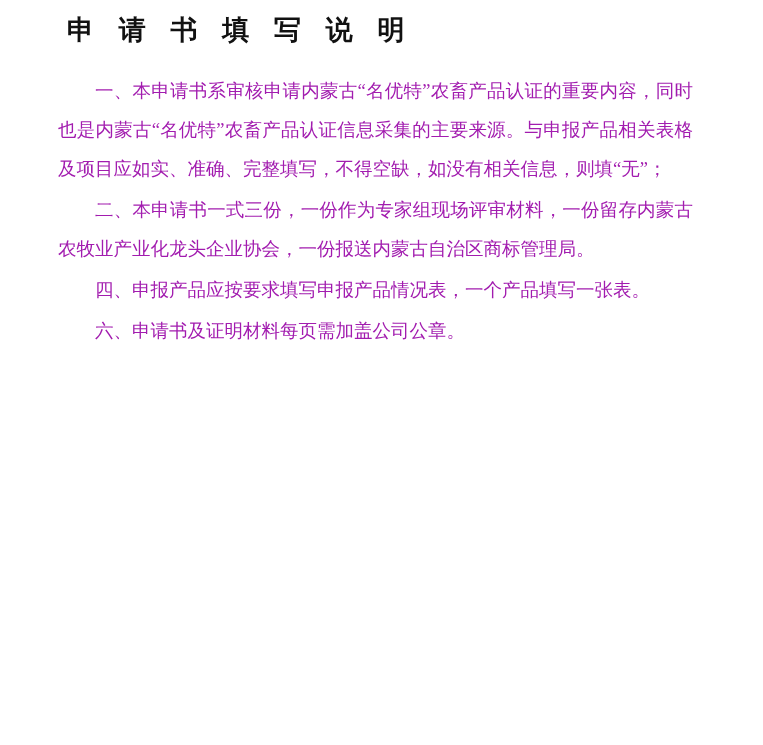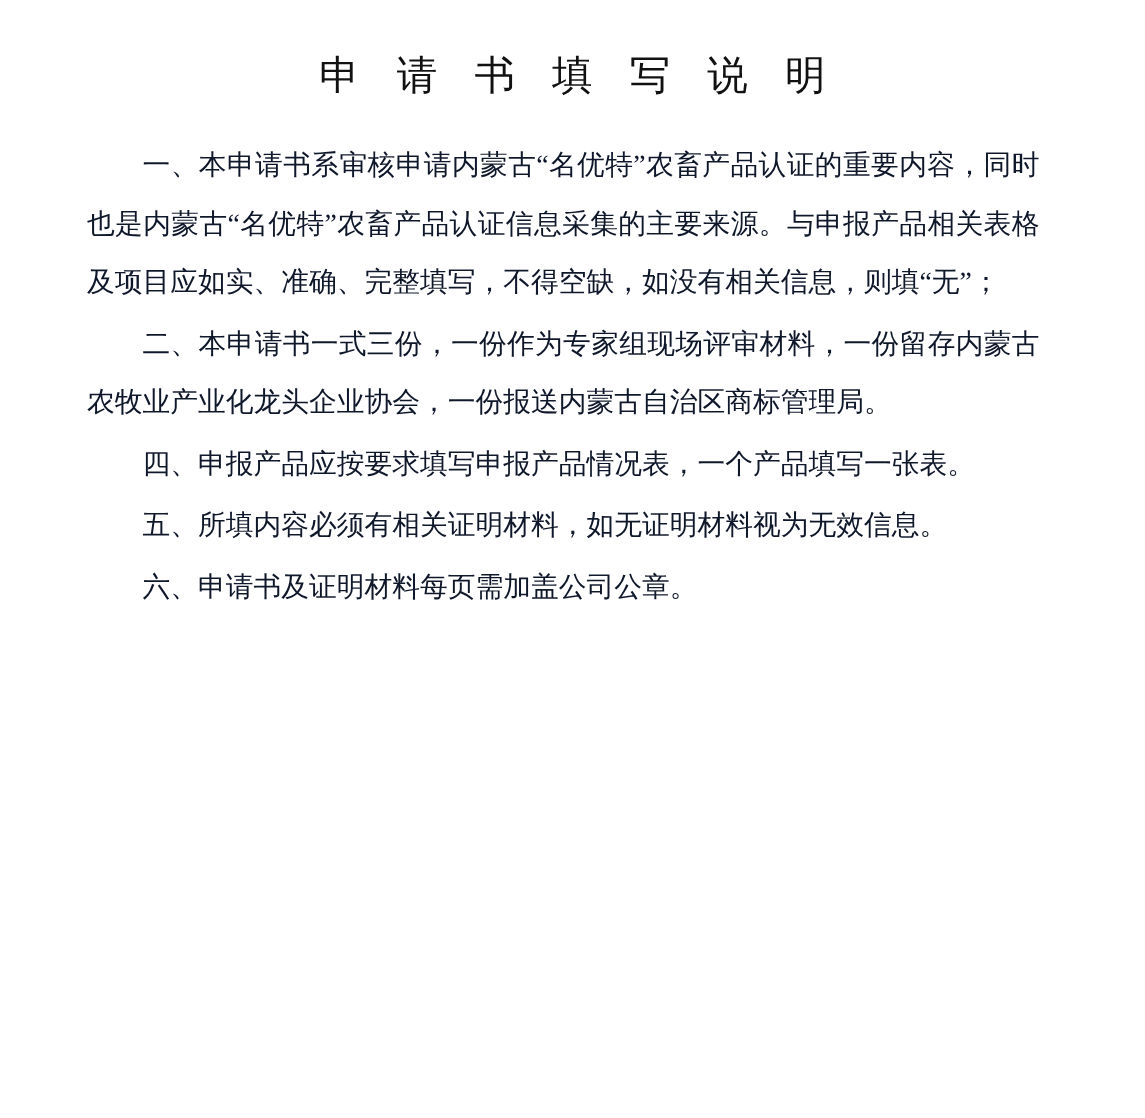--- a/index.html
+++ b/index.html
@@ -23,10 +23,10 @@
   }
   .doc-title {
     margin: 0;
-    padding-top: 32px;
-    text-align: center;
+    padding-top: 12px;
+    text-align: left;
     font-size: 27px;
-    font-weight: normal;
+    font-weight: bold;
     letter-spacing: 9px;
     text-indent: 9px;
     font-family: "Liberation Serif", "DejaVu Serif", serif;

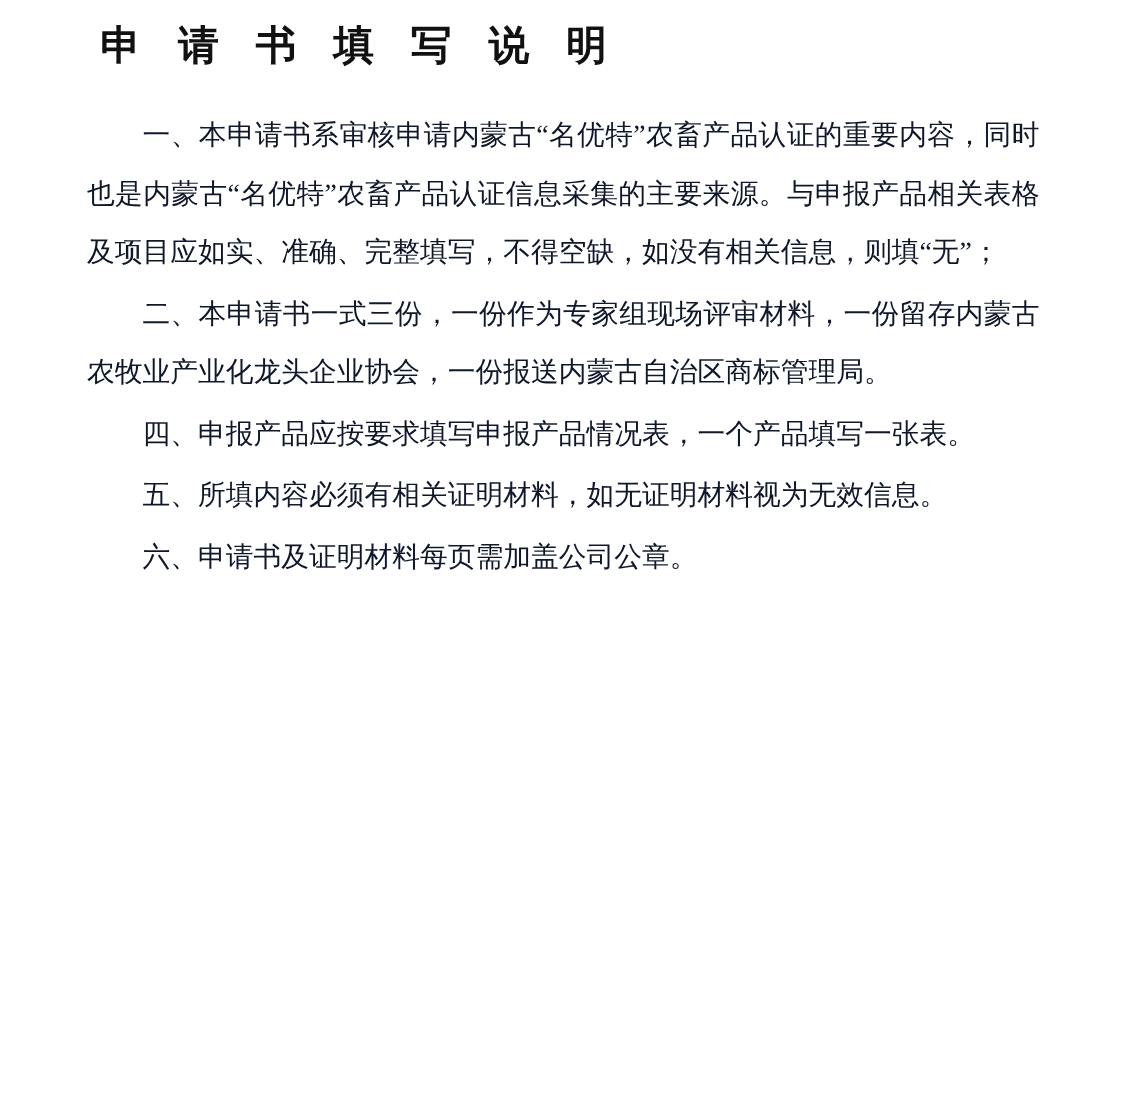--- a/index.html
+++ b/index.html
@@ -42,7 +42,7 @@
     text-align: justify;
     text-justify: inter-ideograph;
     text-indent: 37px;
-    color: #0f172a;
+    color: #a21caf;
     font-family: "Liberation Serif", "DejaVu Serif", serif;
   }
 </style>

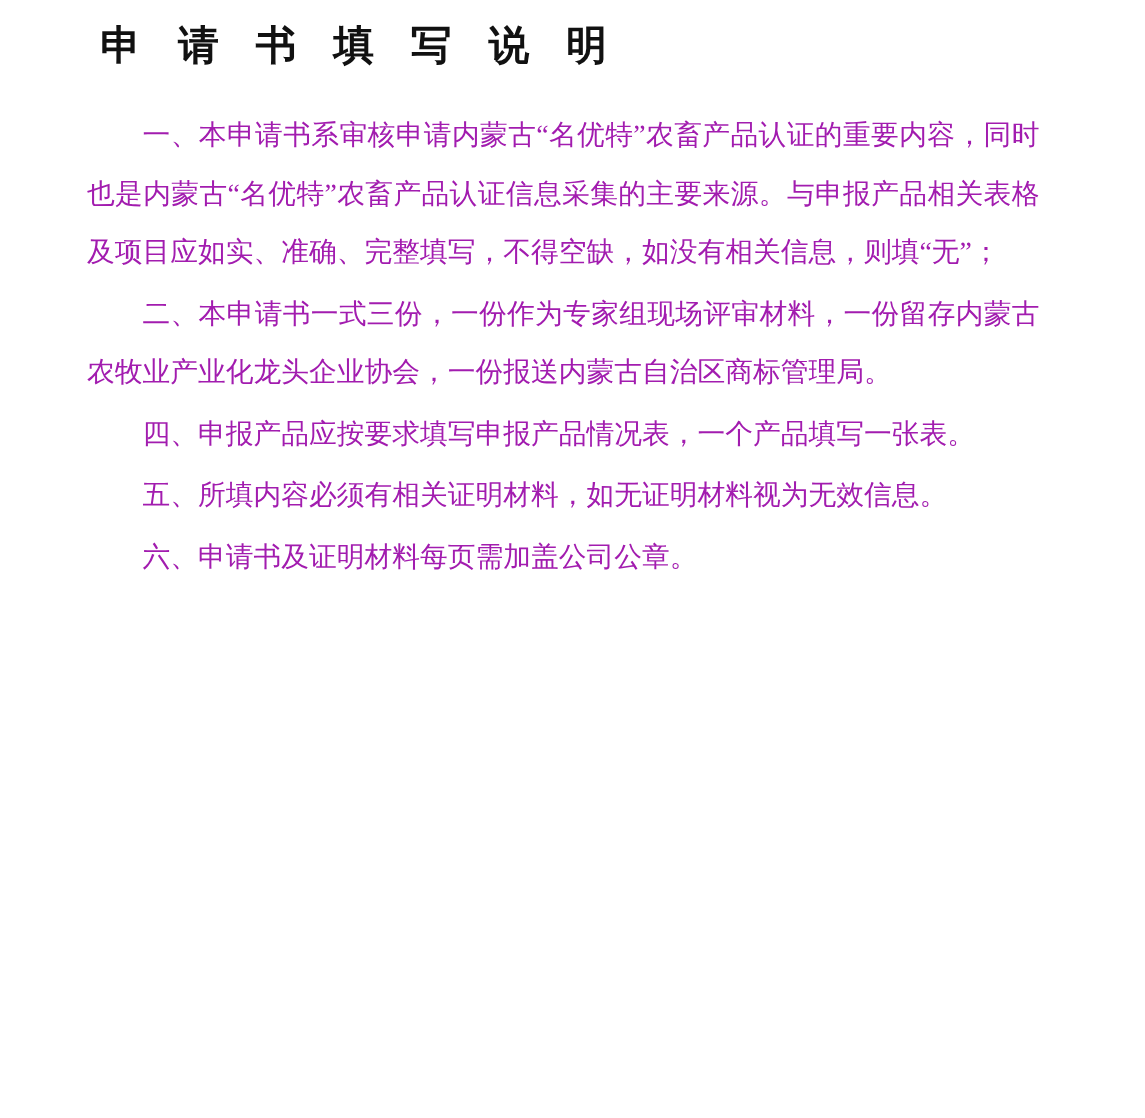--- a/index.html
+++ b/index.html
@@ -57,7 +57,6 @@
     <p class="para">一、本申请书系审核申请内蒙古“名优特”农畜产品认证的重要内容，同时也是内蒙古“名优特”农畜产品认证信息采集的主要来源。与申报产品相关表格及项目应如实、准确、完整填写，不得空缺，如没有相关信息，则填“无”；</p>
     <p class="para">二、本申请书一式三份，一份作为专家组现场评审材料，一份留存内蒙古农牧业产业化龙头企业协会，一份报送内蒙古自治区商标管理局。</p>
     <p class="para">四、申报产品应按要求填写申报产品情况表，一个产品填写一张表。</p>
-    <p class="para">五、所填内容必须有相关证明材料，如无证明材料视为无效信息。</p>
     <p class="para">六、申请书及证明材料每页需加盖公司公章。</p>
   </div>
 

